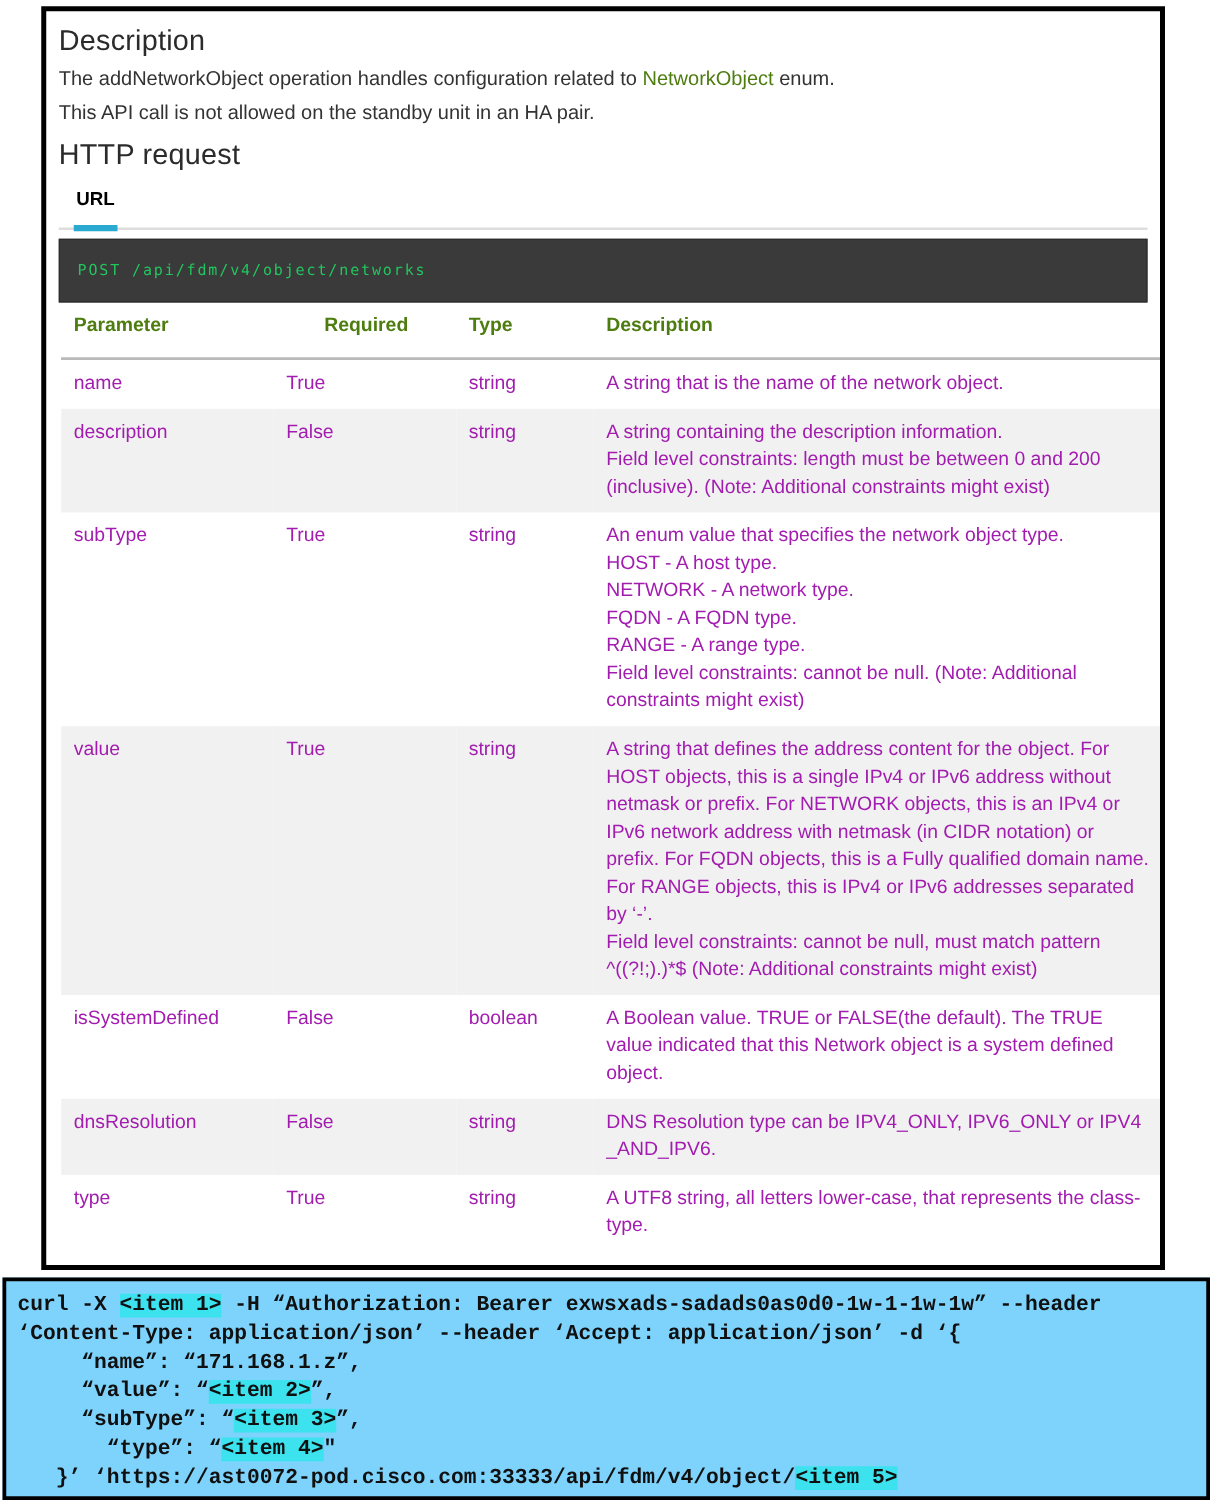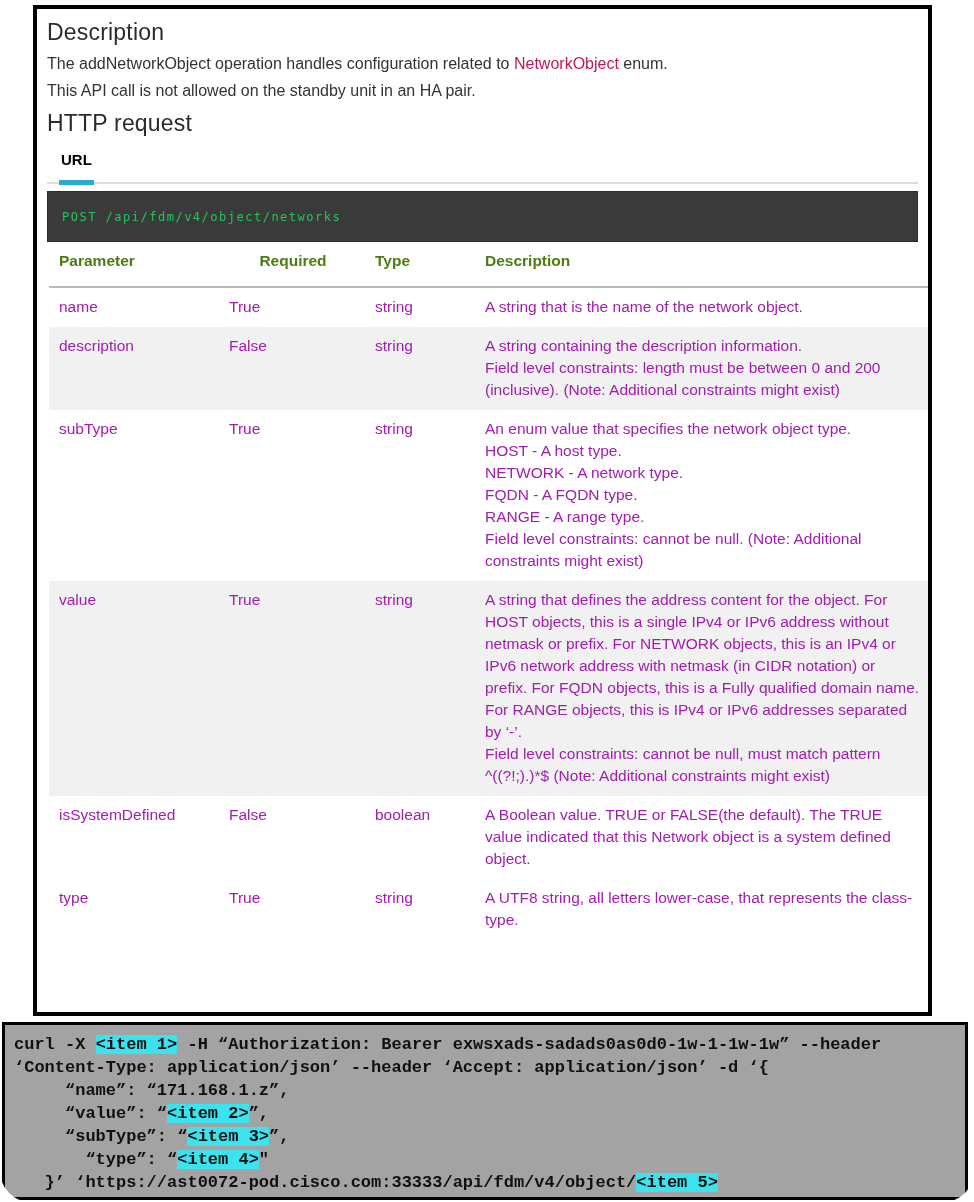--- a/index.html
+++ b/index.html
@@ -4,7 +4,7 @@
 <style>
   html,body{margin:0;padding:0;background:#ffffff;}
   body{font-family:"Liberation Sans",sans-serif;color:#333;}
-  .page{position:relative;width:974px;height:1202px;background:#fff;overflow:hidden;border-radius:31px;}
+  .page{position:relative;width:974px;height:1202px;background:#fff;overflow:hidden;}
 
   
   .doc-box{

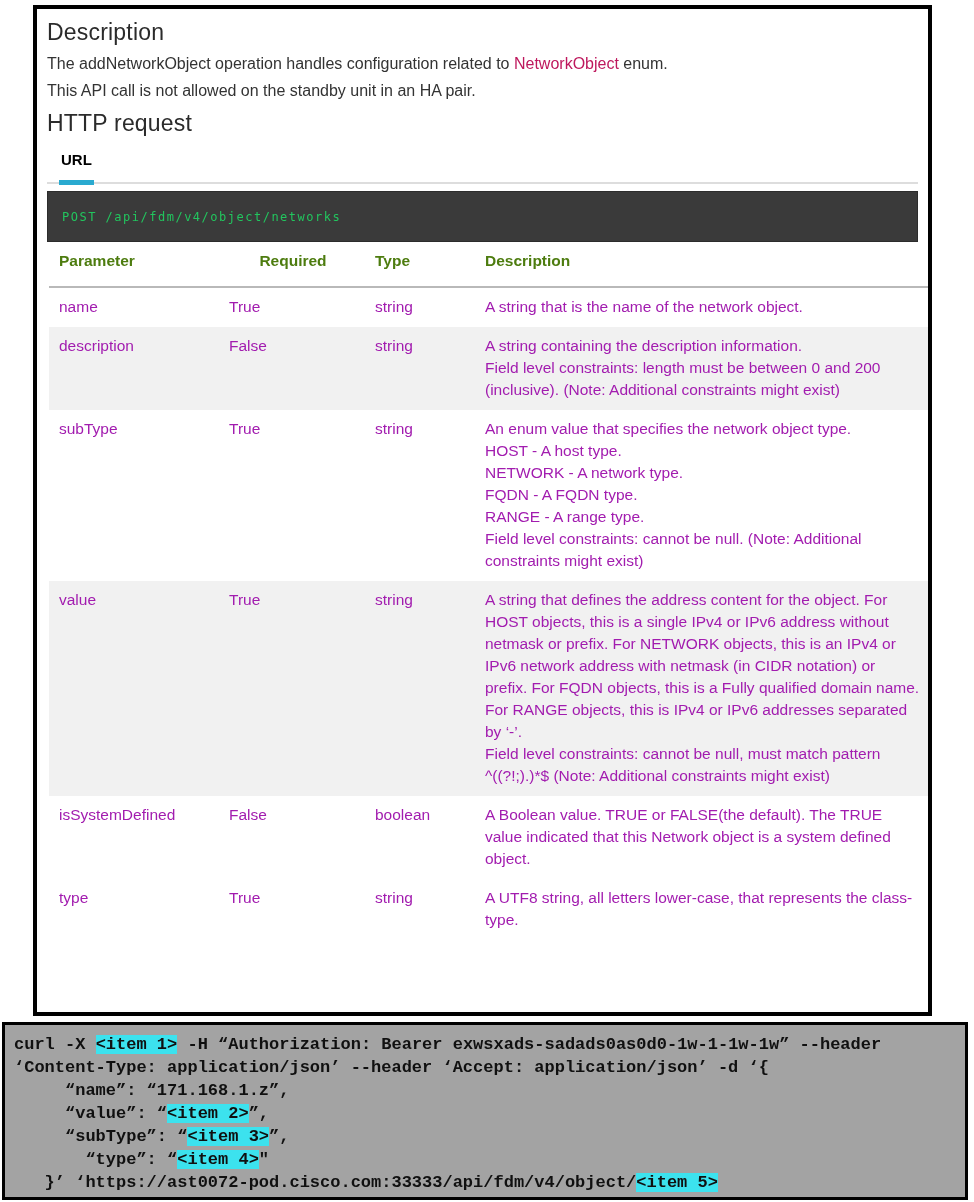--- a/index.html
+++ b/index.html
@@ -17,7 +17,7 @@
     margin:8px 0 6px 0;letter-spacing:.2px;
   }
   p.body{font-size:16px;margin:1px 0 4px 0;color:#333;line-height:1.45;}
-  .link{color:#be185d;text-decoration:none;cursor:pointer;}
+  .link{color:#4d7c0f;text-decoration:none;cursor:pointer;}
 
   
   .tabbar{margin:14px 0 0 0;border-bottom:2px solid #dddddd;padding-left:12px;}

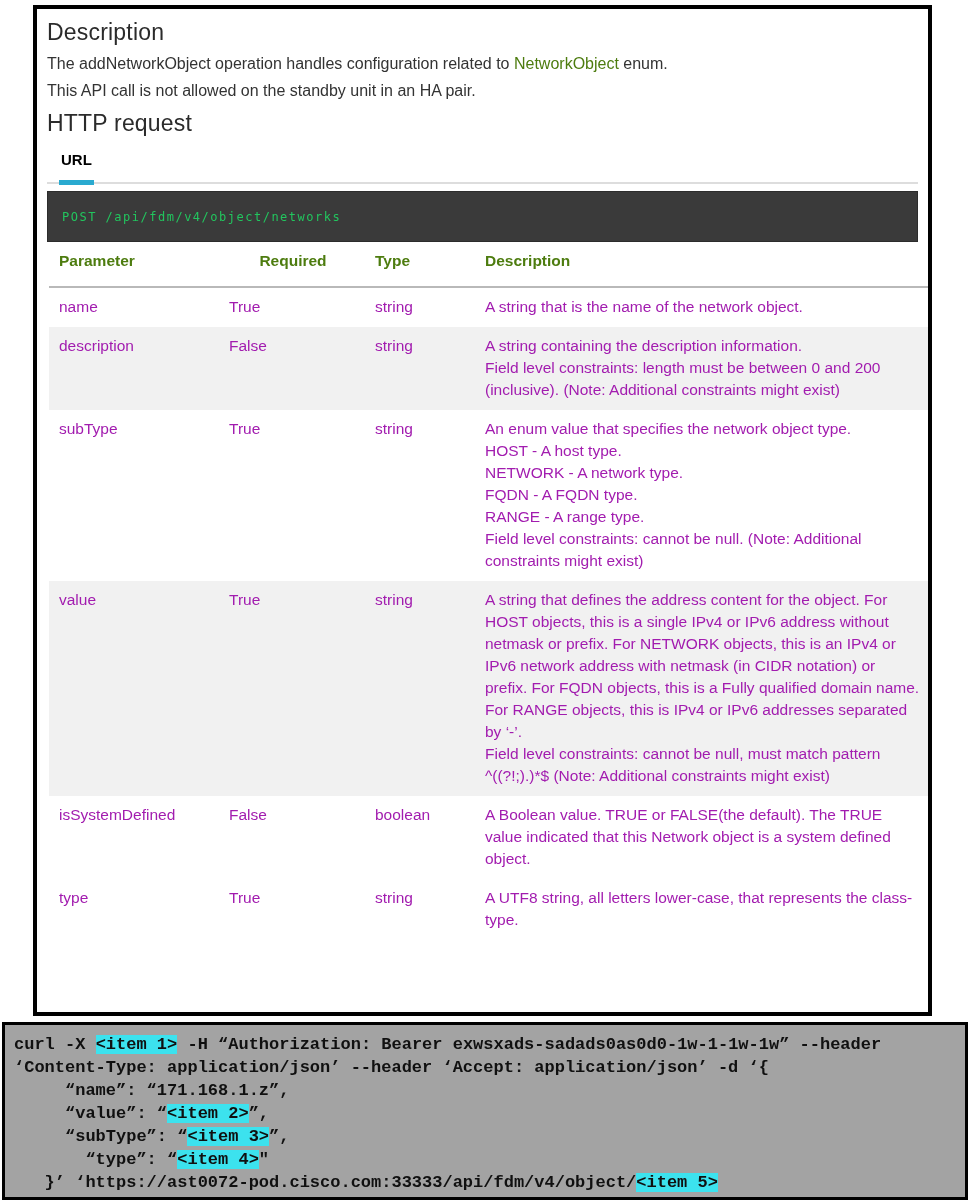--- a/index.html
+++ b/index.html
@@ -150,6 +150,15 @@
               <div>A Boolean value. TRUE or FALSE(the default). The TRUE value indicated that this Network object is a system defined object.</div>
             </td>
           </tr>
+          <tr class="stripe">
+            <td>dnsResolution</td>
+            <td>False</td>
+            <td>string</td>
+            <td>
+              <div>DNS Resolution type can be IPV4_ONLY, IPV6_ONLY or IPV4</div>
+              <div>_AND_IPV6.</div>
+            </td>
+          </tr>
           <tr>
             <td>type</td>
             <td>True</td>

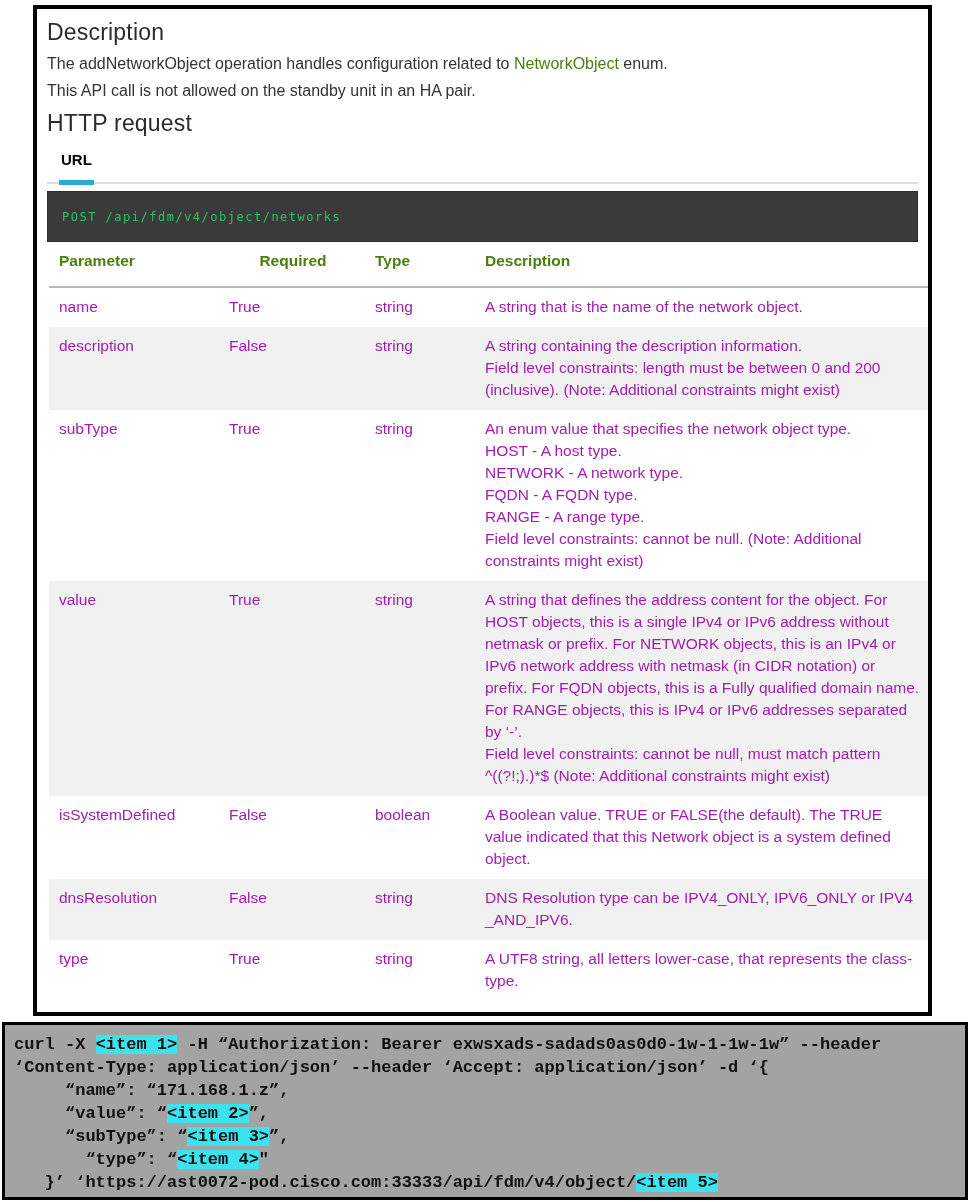--- a/index.html
+++ b/index.html
@@ -59,7 +59,7 @@
   
   .curl-box{
     position:absolute;left:2px;top:1022px;width:966px;height:178px;
-    border:3px solid #000;background:#a3a3a3;box-sizing:border-box;
+    border:3px solid #000;background:#7dd3fc;box-sizing:border-box;
     padding:8px 6px 22px 9px;overflow:hidden;
   }
   .curl-box pre{

